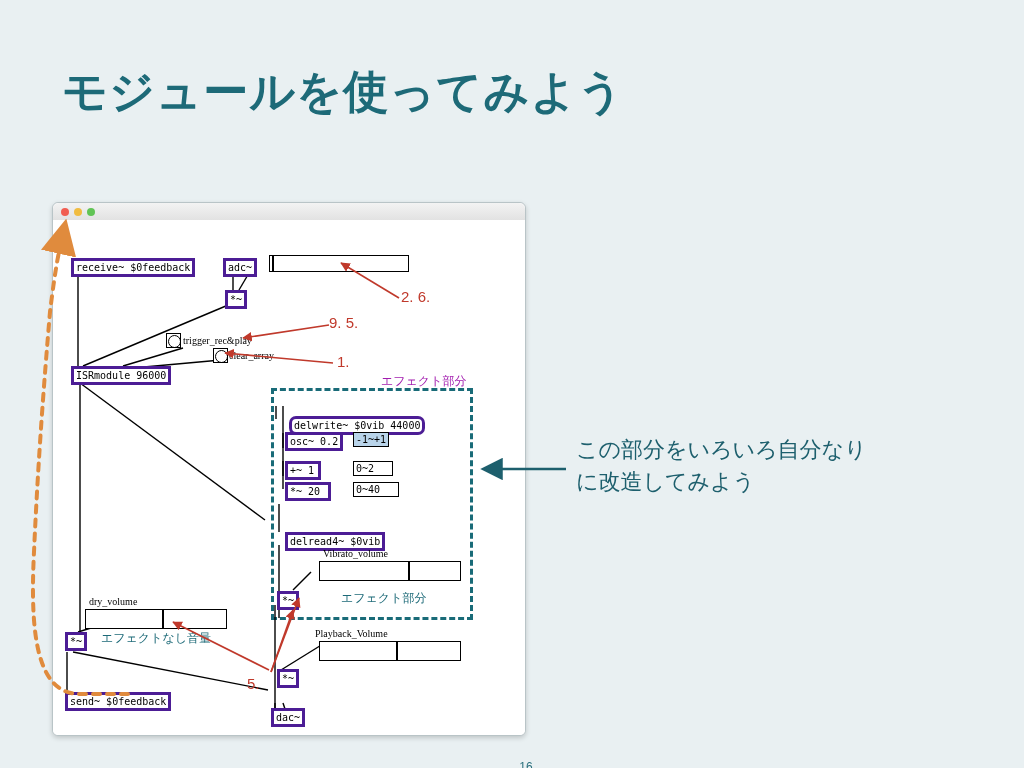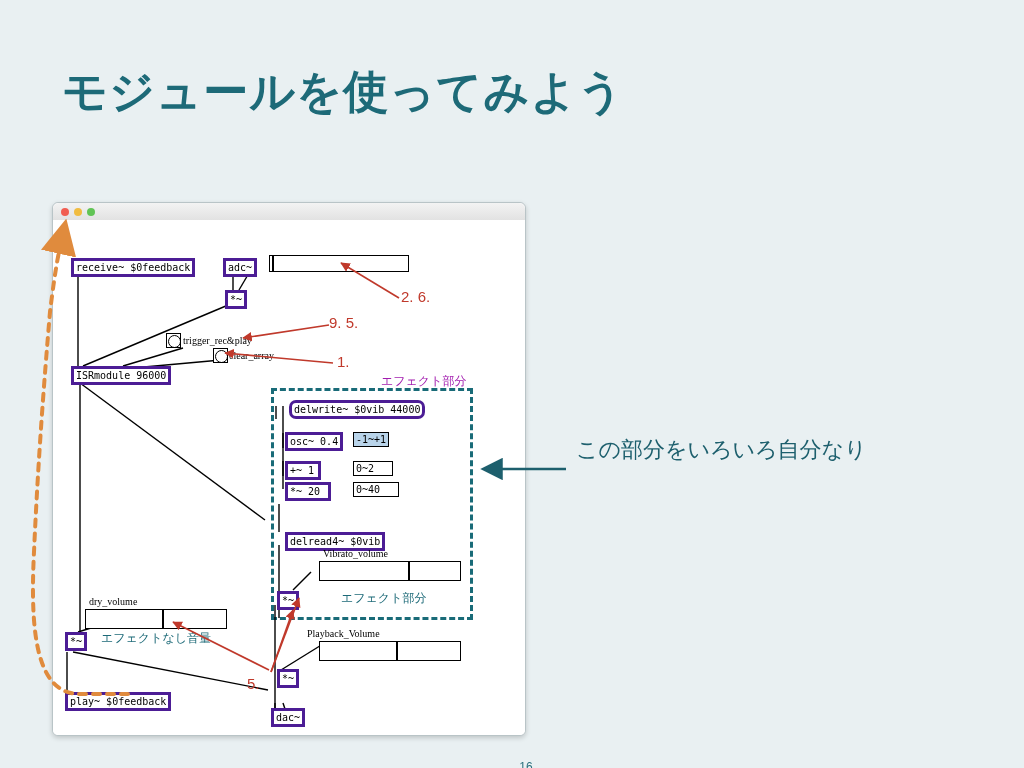--- a/index.html
+++ b/index.html
@@ -306,7 +306,7 @@
       <div class="obj" style="left:18px; top:146px;">ISRmodule 96000</div>
 
       <div class="jp-label" style="left:328px; top:153px; color:#a21caf;text-align:center;">エフェクト部分</div>
-      <div class="obj" style="left:236px; top:180px;border-radius:7px;">delwrite~ $0vib 44000</div>
+      <div class="obj" style="left:236px; top:196px;border-radius:7px;">delwrite~ $0vib 44000</div>
 
       <div class="obj" style="left:232px; top:212px;">osc~ 0.4</div>
       <div class="numbox selected" style="left:300px; top:212px;">-1~+1</div>

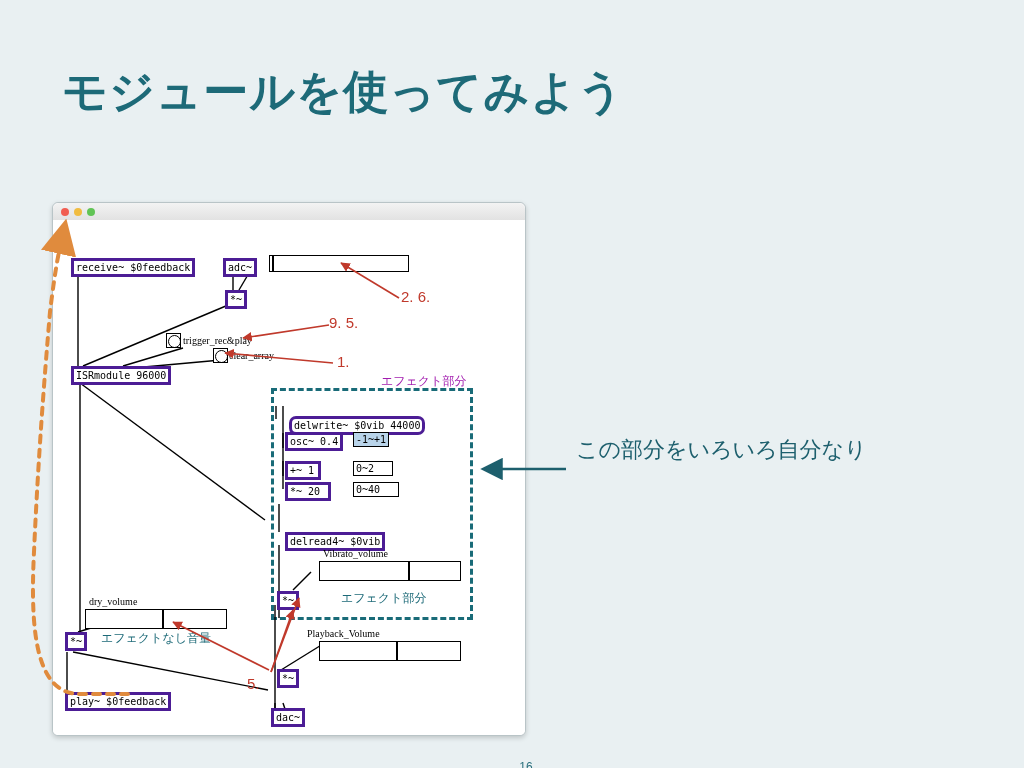--- a/index.html
+++ b/index.html
@@ -308,7 +308,7 @@
       <div class="jp-label" style="left:328px; top:153px; color:#a21caf;text-align:center;">エフェクト部分</div>
       <div class="obj" style="left:236px; top:196px;border-radius:7px;">delwrite~ $0vib 44000</div>
 
-      <div class="obj" style="left:232px; top:212px;">osc~ 0.4</div>
+      <div class="obj" style="left:232px; top:212px;">osc~ 0.2</div>
       <div class="numbox selected" style="left:300px; top:212px;">-1~+1</div>
 
       <div class="obj" style="left:232px; top:241px; width:36px;">+~ 1</div>

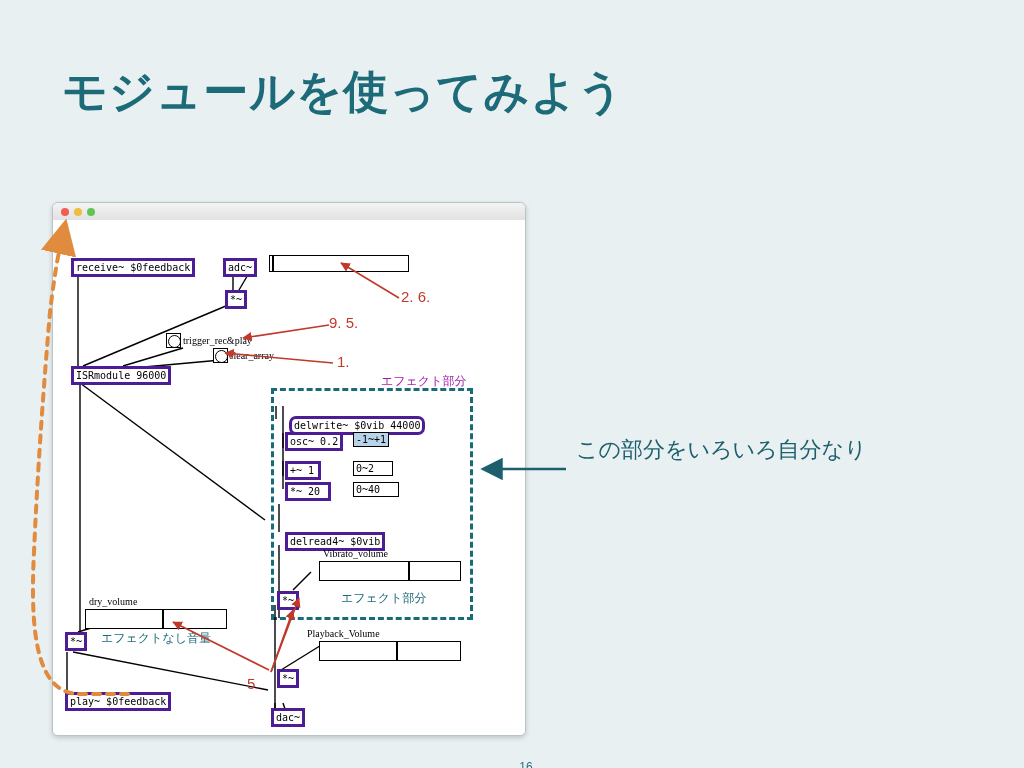--- a/index.html
+++ b/index.html
@@ -371,6 +371,7 @@
 
   <div id="side-note">
     <div>この部分をいろいろ自分なり</div>
+    <div>に改造してみよう</div>
   </div>
 
   <div id="page-number">16</div>

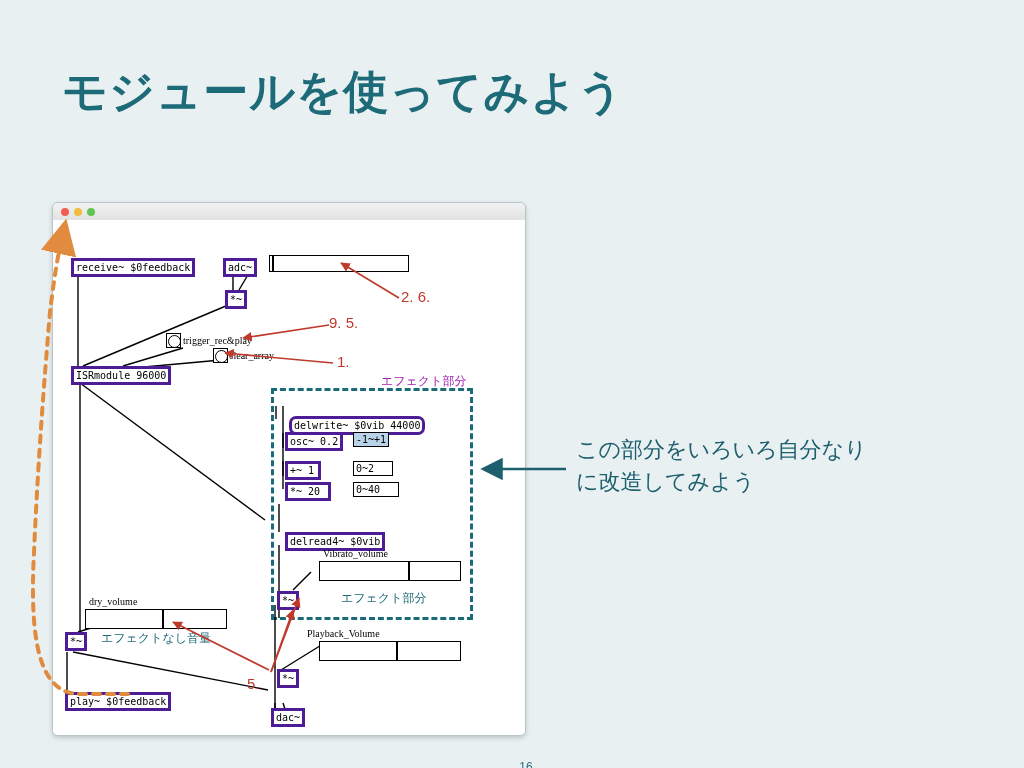--- a/index.html
+++ b/index.html
@@ -334,7 +334,7 @@
       <div class="obj" style="left:12px; top:412px; width:22px;">*~</div>
       <div class="jp-label" style="left:48px; top:410px;">エフェクトなし音量</div>
 
-      <div class="comment" style="left:254px; top:408px;">Playback_Volume</div>
+      <div class="comment" style="left:262px; top:408px;">Playback_Volume</div>
       <div class="hslider" style="left:266px; top:421px; width:142px; height:20px;">
         <div class="knob" style="left:76px;"></div>
       </div>

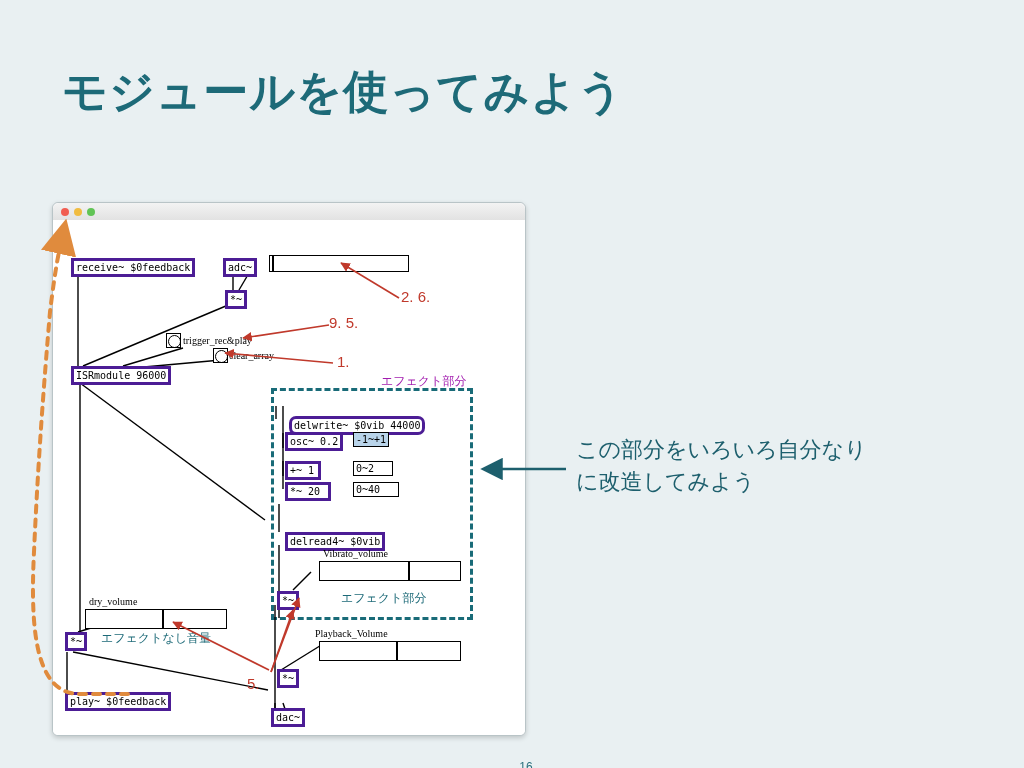--- a/index.html
+++ b/index.html
@@ -340,7 +340,7 @@
       </div>
       <div class="obj" style="left:224px; top:449px; width:22px;">*~</div>
 
-      <div class="obj" style="left:12px; top:472px;">play~ $0feedback</div>
+      <div class="obj" style="left:12px; top:472px;">send~ $0feedback</div>
       <div class="obj" style="left:218px; top:488px; width:34px;">dac~</div>
 
       <div class="annot-num" style="left:348px; top:68px;">2. 6.</div>

